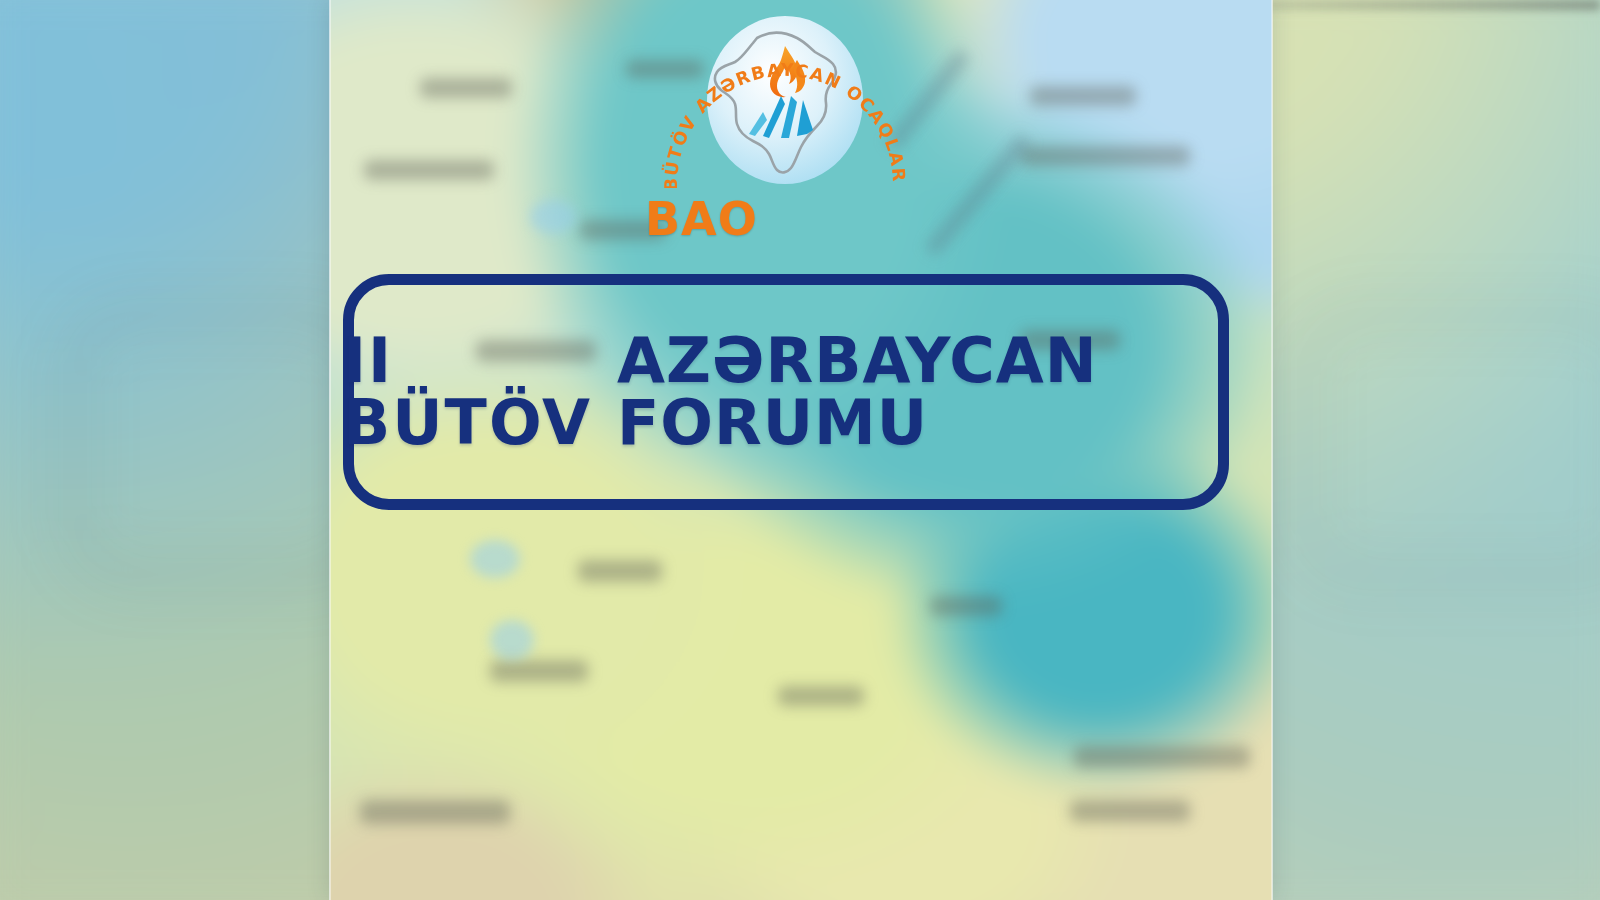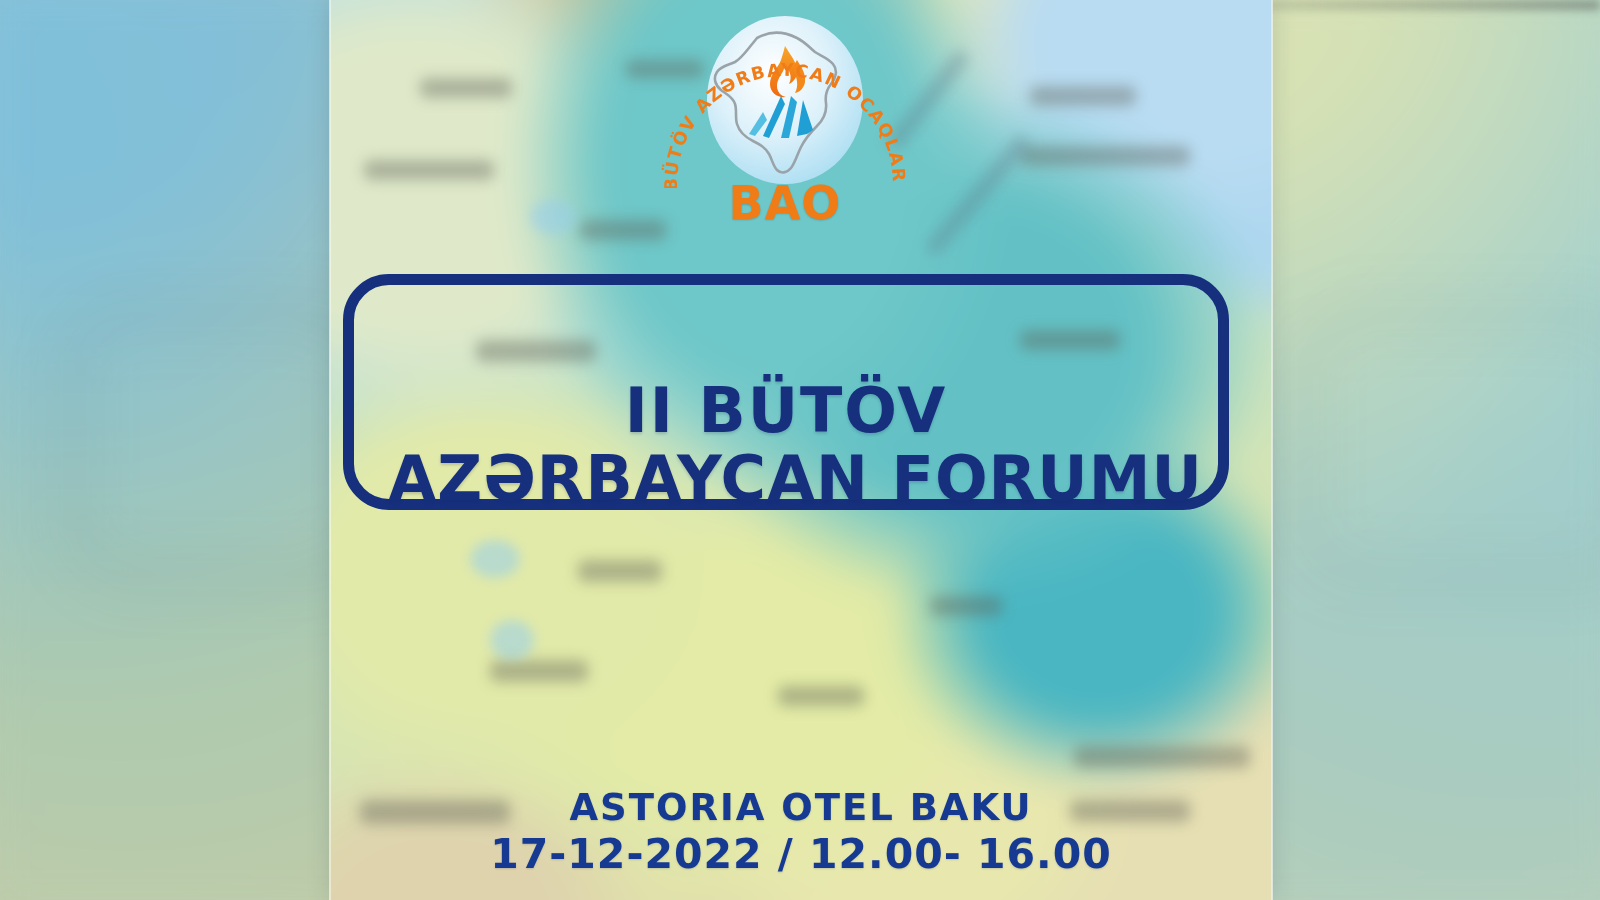--- a/index.html
+++ b/index.html
@@ -68,7 +68,7 @@
   
   .logo{position:absolute;left:645px;top:8px;width:280px;height:230px;}
   .logo-mark{position:absolute;left:0;top:0;width:280px;height:180px;}
-  .logo-word{position:absolute;left:0;top:168px;width:280px;text-align:center;
+  .logo-word{position:absolute;left:0;top:184px;width:280px;
      font-size:46px;font-weight:bold;color:#f07c18;letter-spacing:1px;
      font-family:"DejaVu Sans",sans-serif;
      text-shadow:0 1px 2px rgba(0,0,0,.18);}

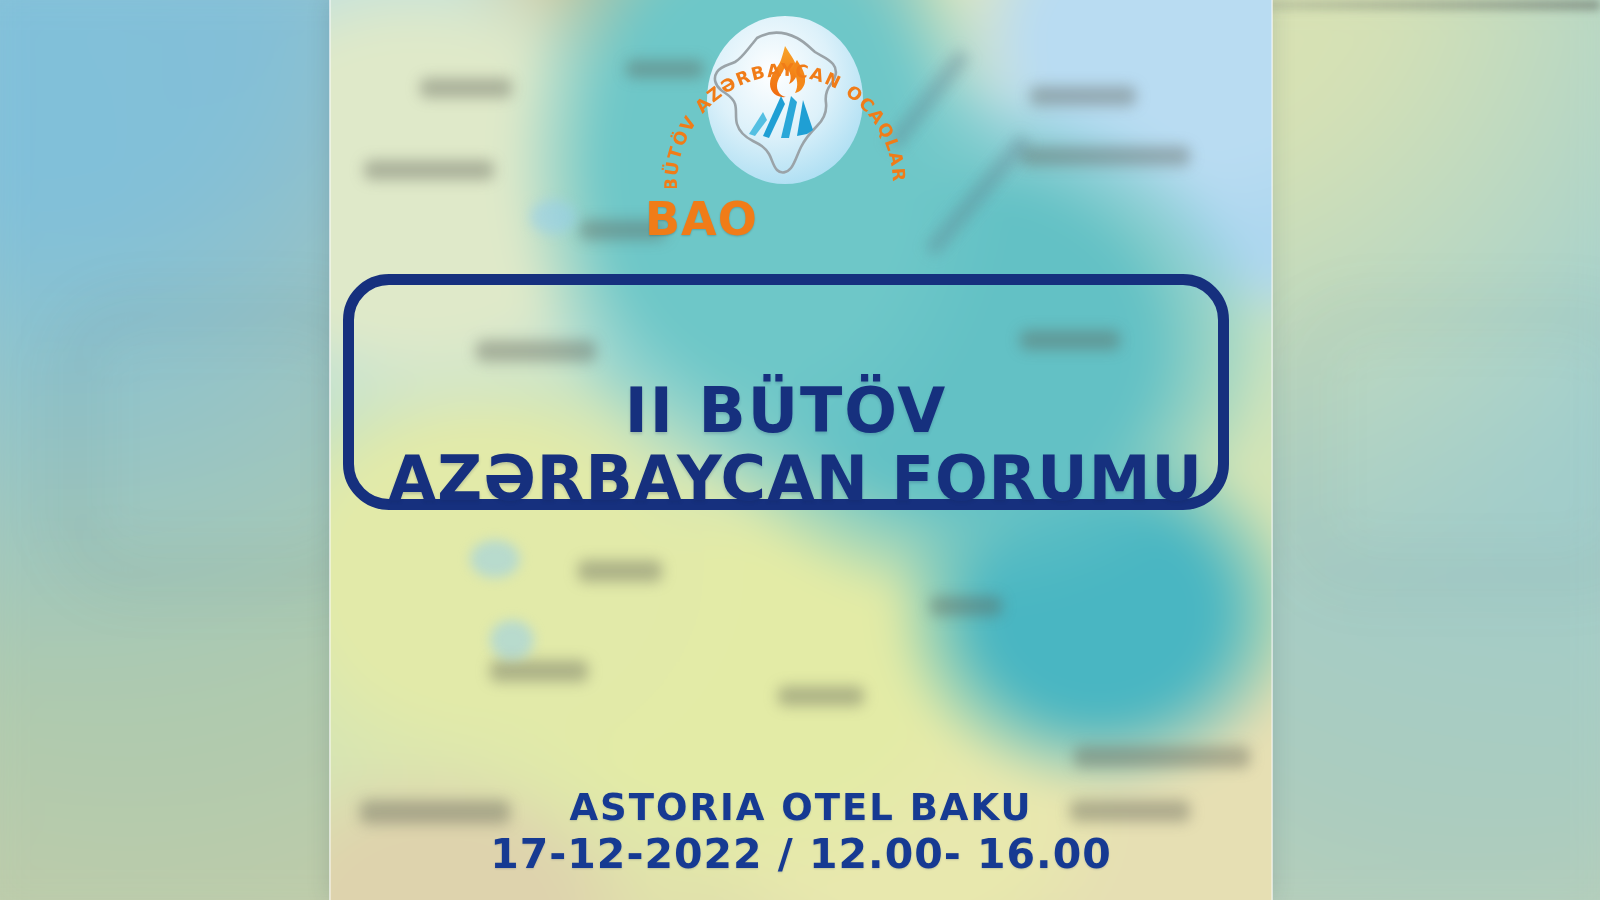--- a/index.html
+++ b/index.html
@@ -77,7 +77,7 @@
   .frame{position:absolute;left:343px;top:274px;width:886px;height:236px;
      border:11px solid #16307e;border-radius:46px;box-sizing:border-box;}
   .headline{position:absolute;left:343px;top:274px;width:886px;height:236px;
-     display:flex;flex-direction:column;align-items:center;justify-content:flex-end;
+     display:flex;flex-direction:row;align-items:center;justify-content:flex-start;
      gap:6px;pointer-events:none;}
   .headline .l1{font-family:"DejaVu Sans",sans-serif;font-weight:bold;
      font-size:62px;color:#16307e;letter-spacing:2px;line-height:1;

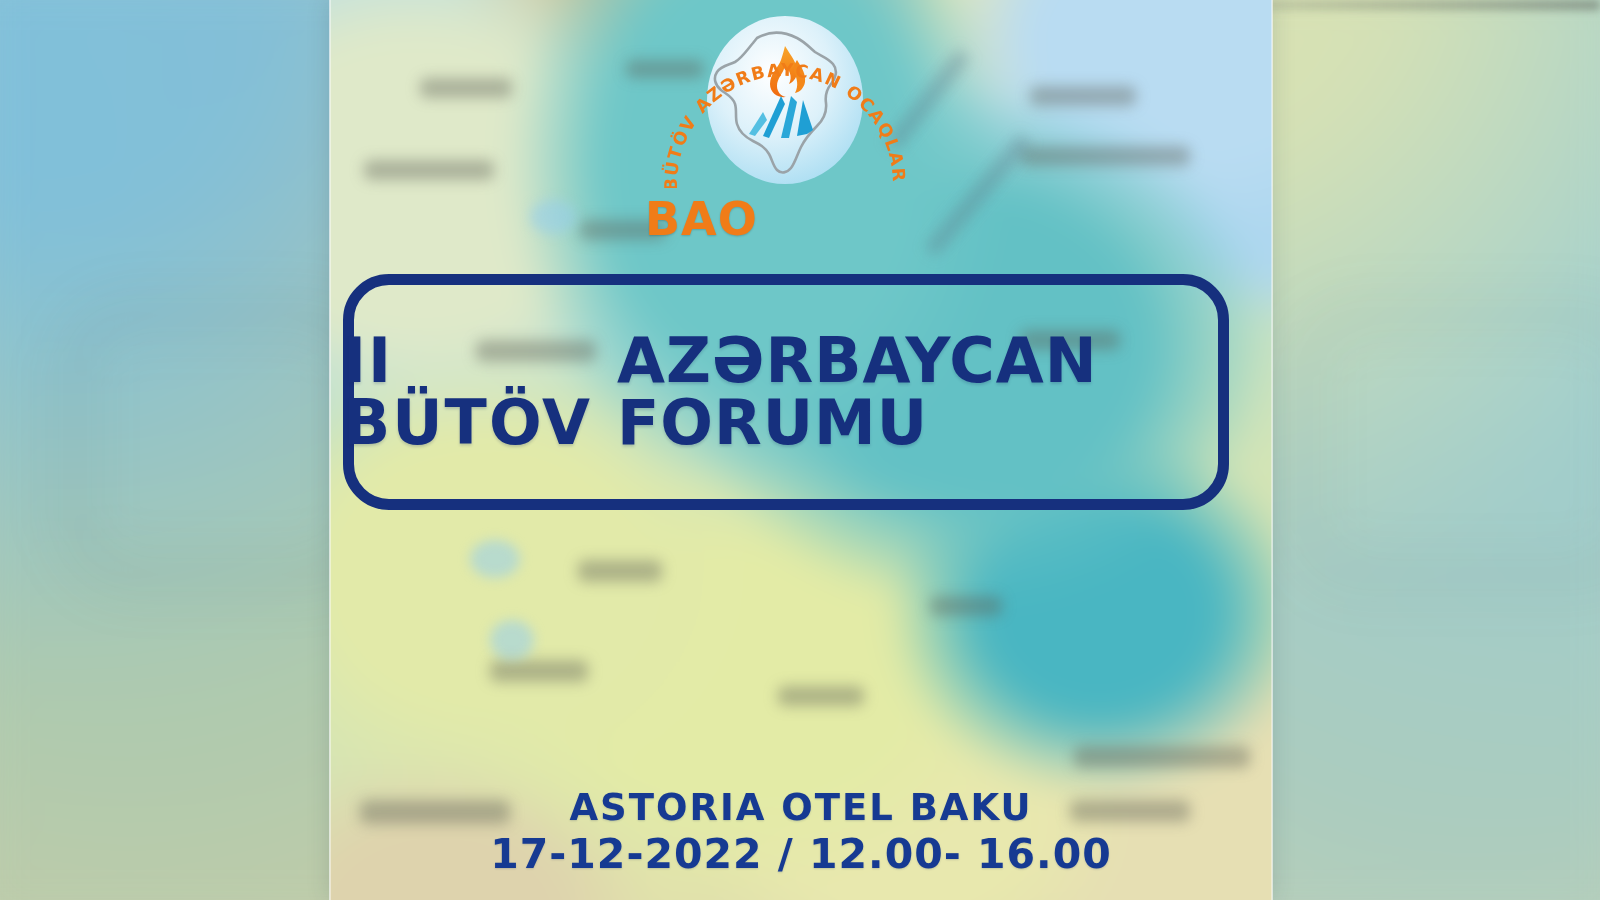--- a/index.html
+++ b/index.html
@@ -198,10 +198,6 @@
     <div class="l2">AZƏRBAYCAN FORUMU</div>
   </div>
 
-  <div class="footer">
-    <div class="venue">ASTORIA OTEL BAKU</div>
-    <div class="when">17-12-2022 / 12.00- 16.00</div>
-  </div>
 
 </div>
 

